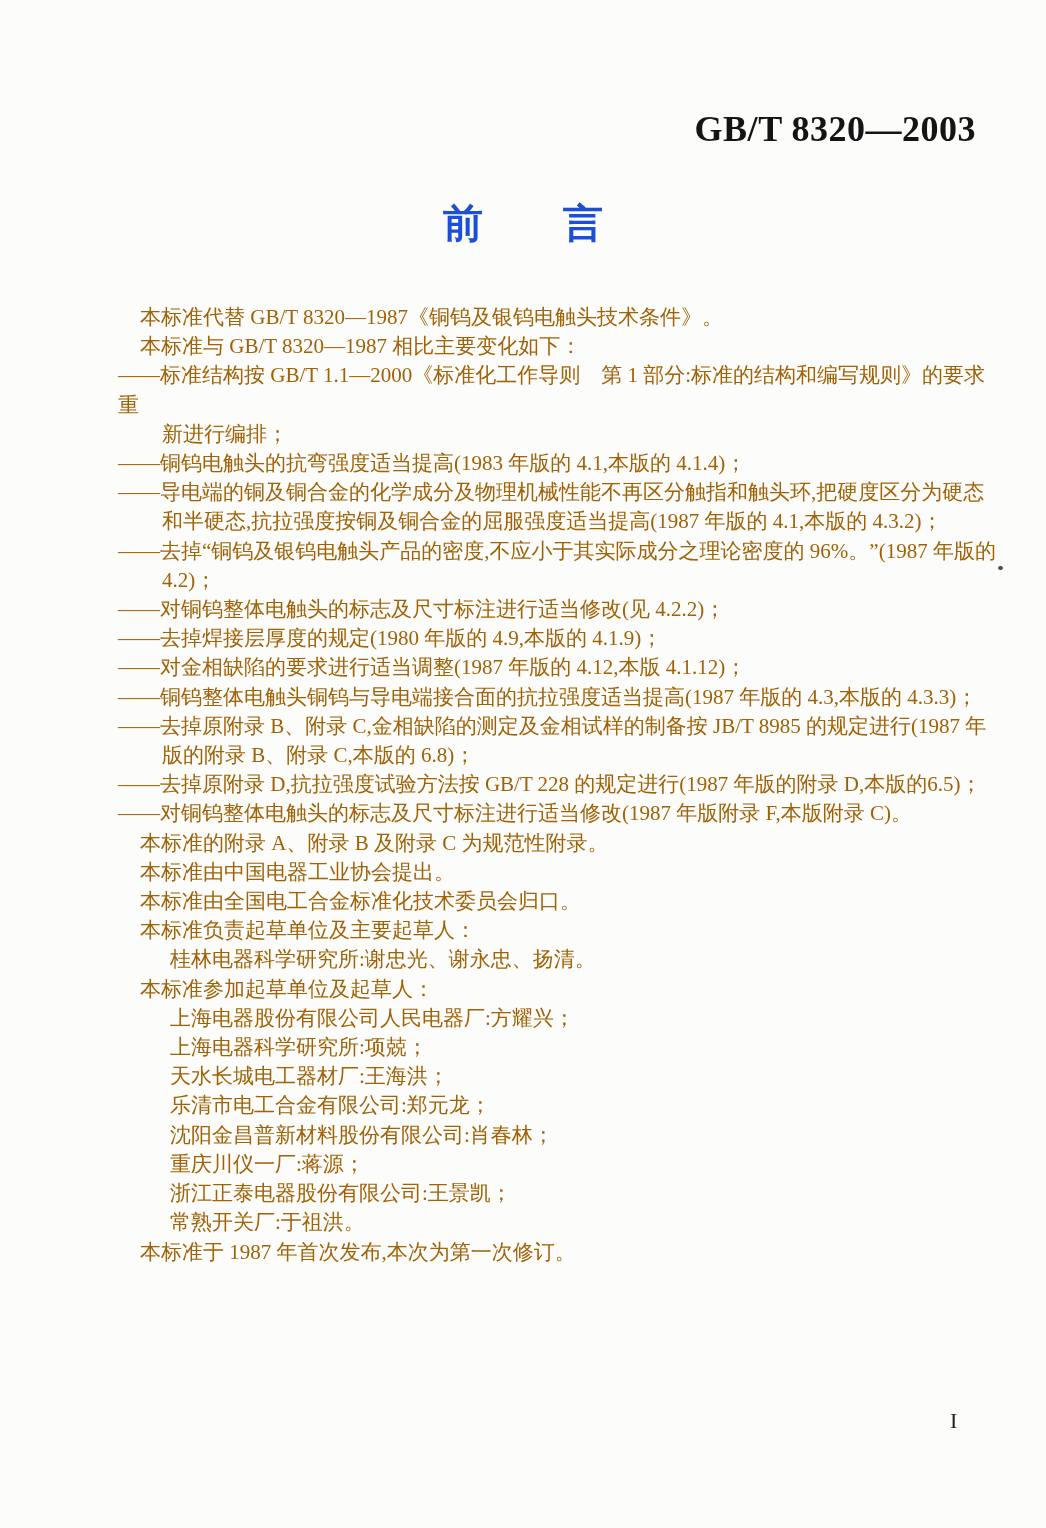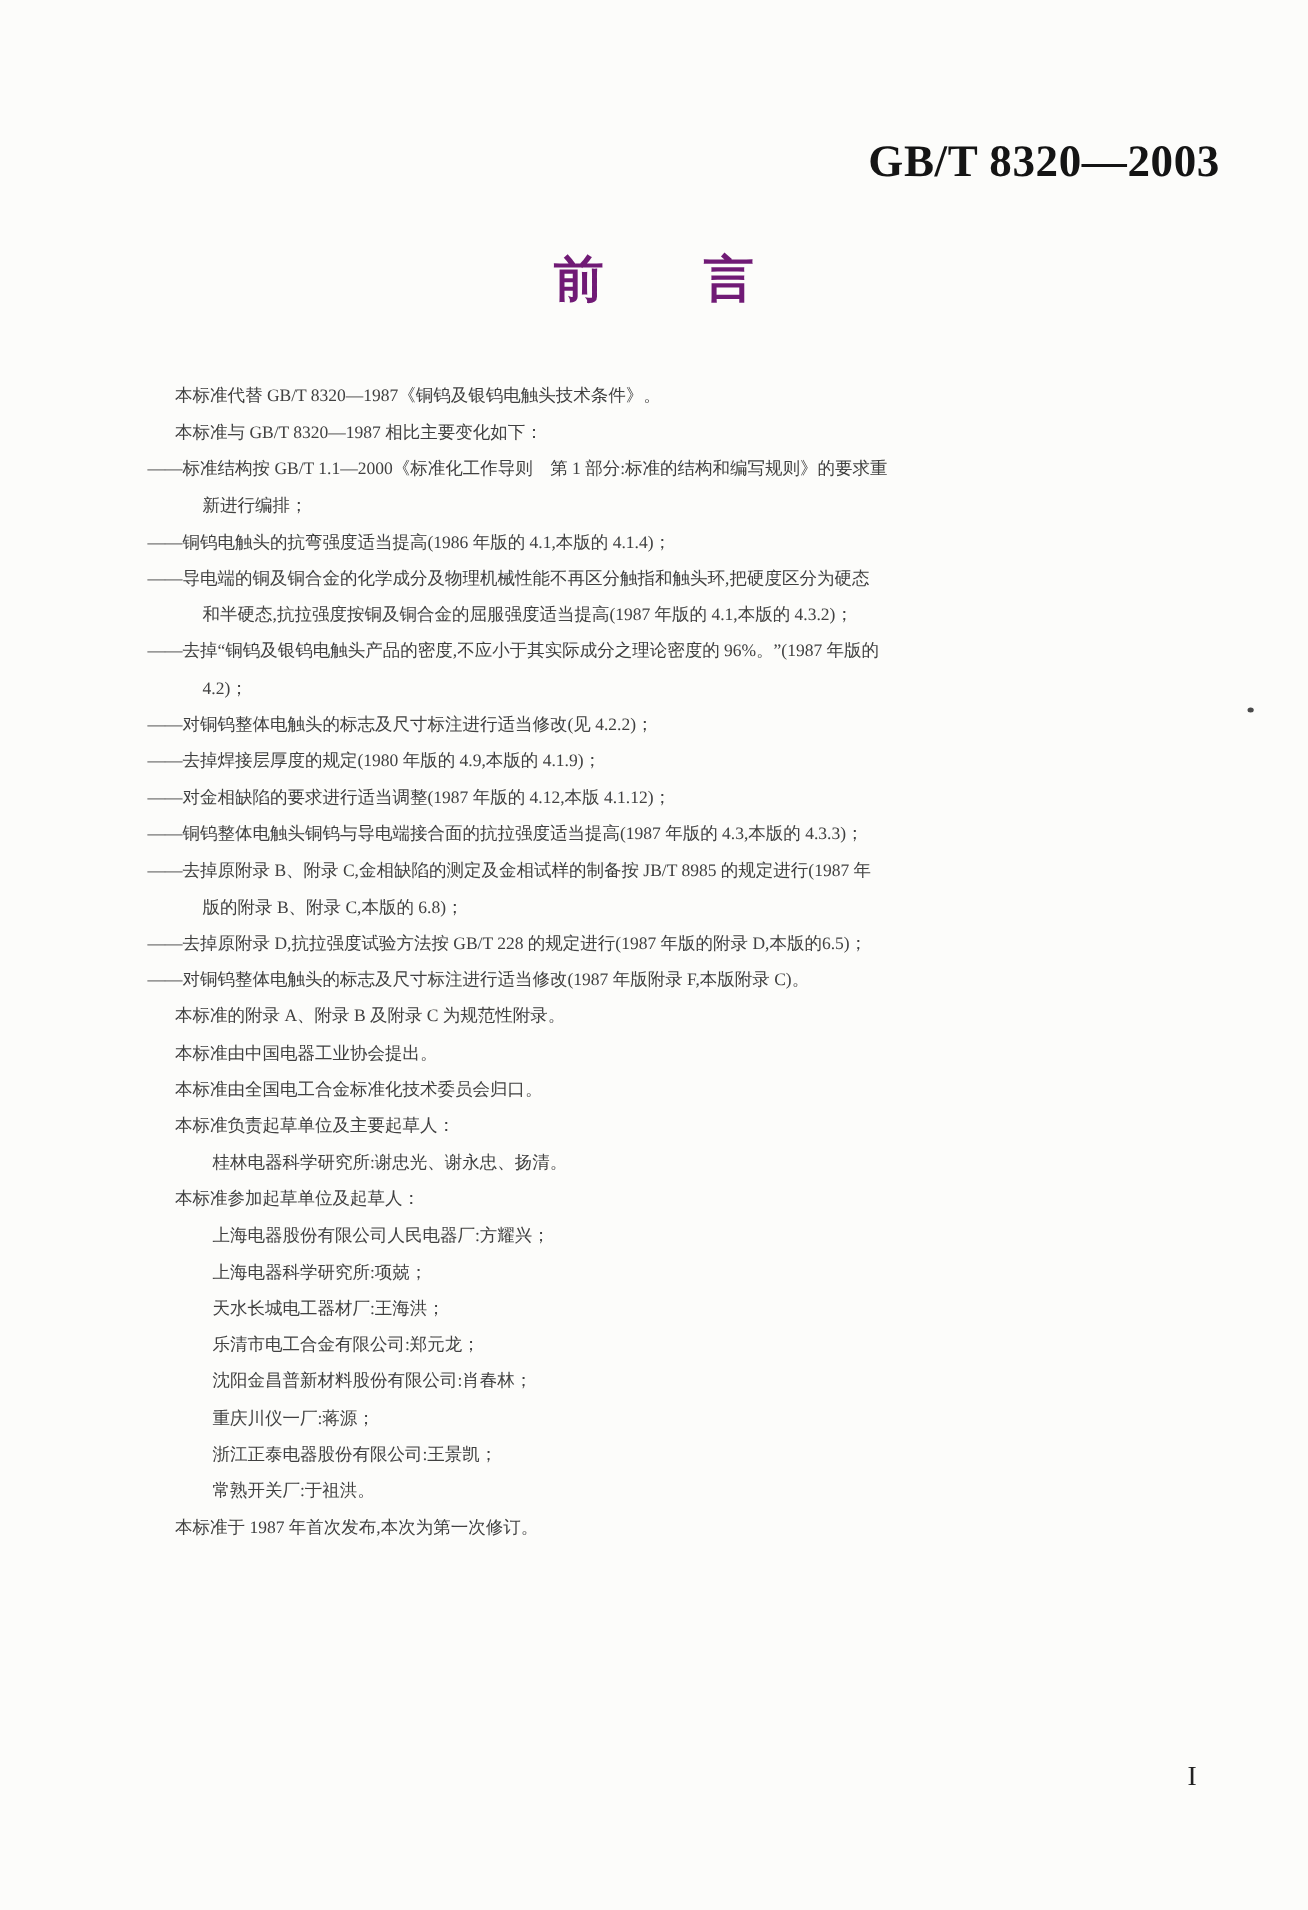--- a/index.html
+++ b/index.html
@@ -36,7 +36,7 @@
     font-family: "Liberation Sans", "DejaVu Sans", sans-serif;
     font-weight: bold;
     font-size: 40px;
-    color: #701a75;
+    color: #1d4ed8;
     white-space: pre;
   }
   .content {

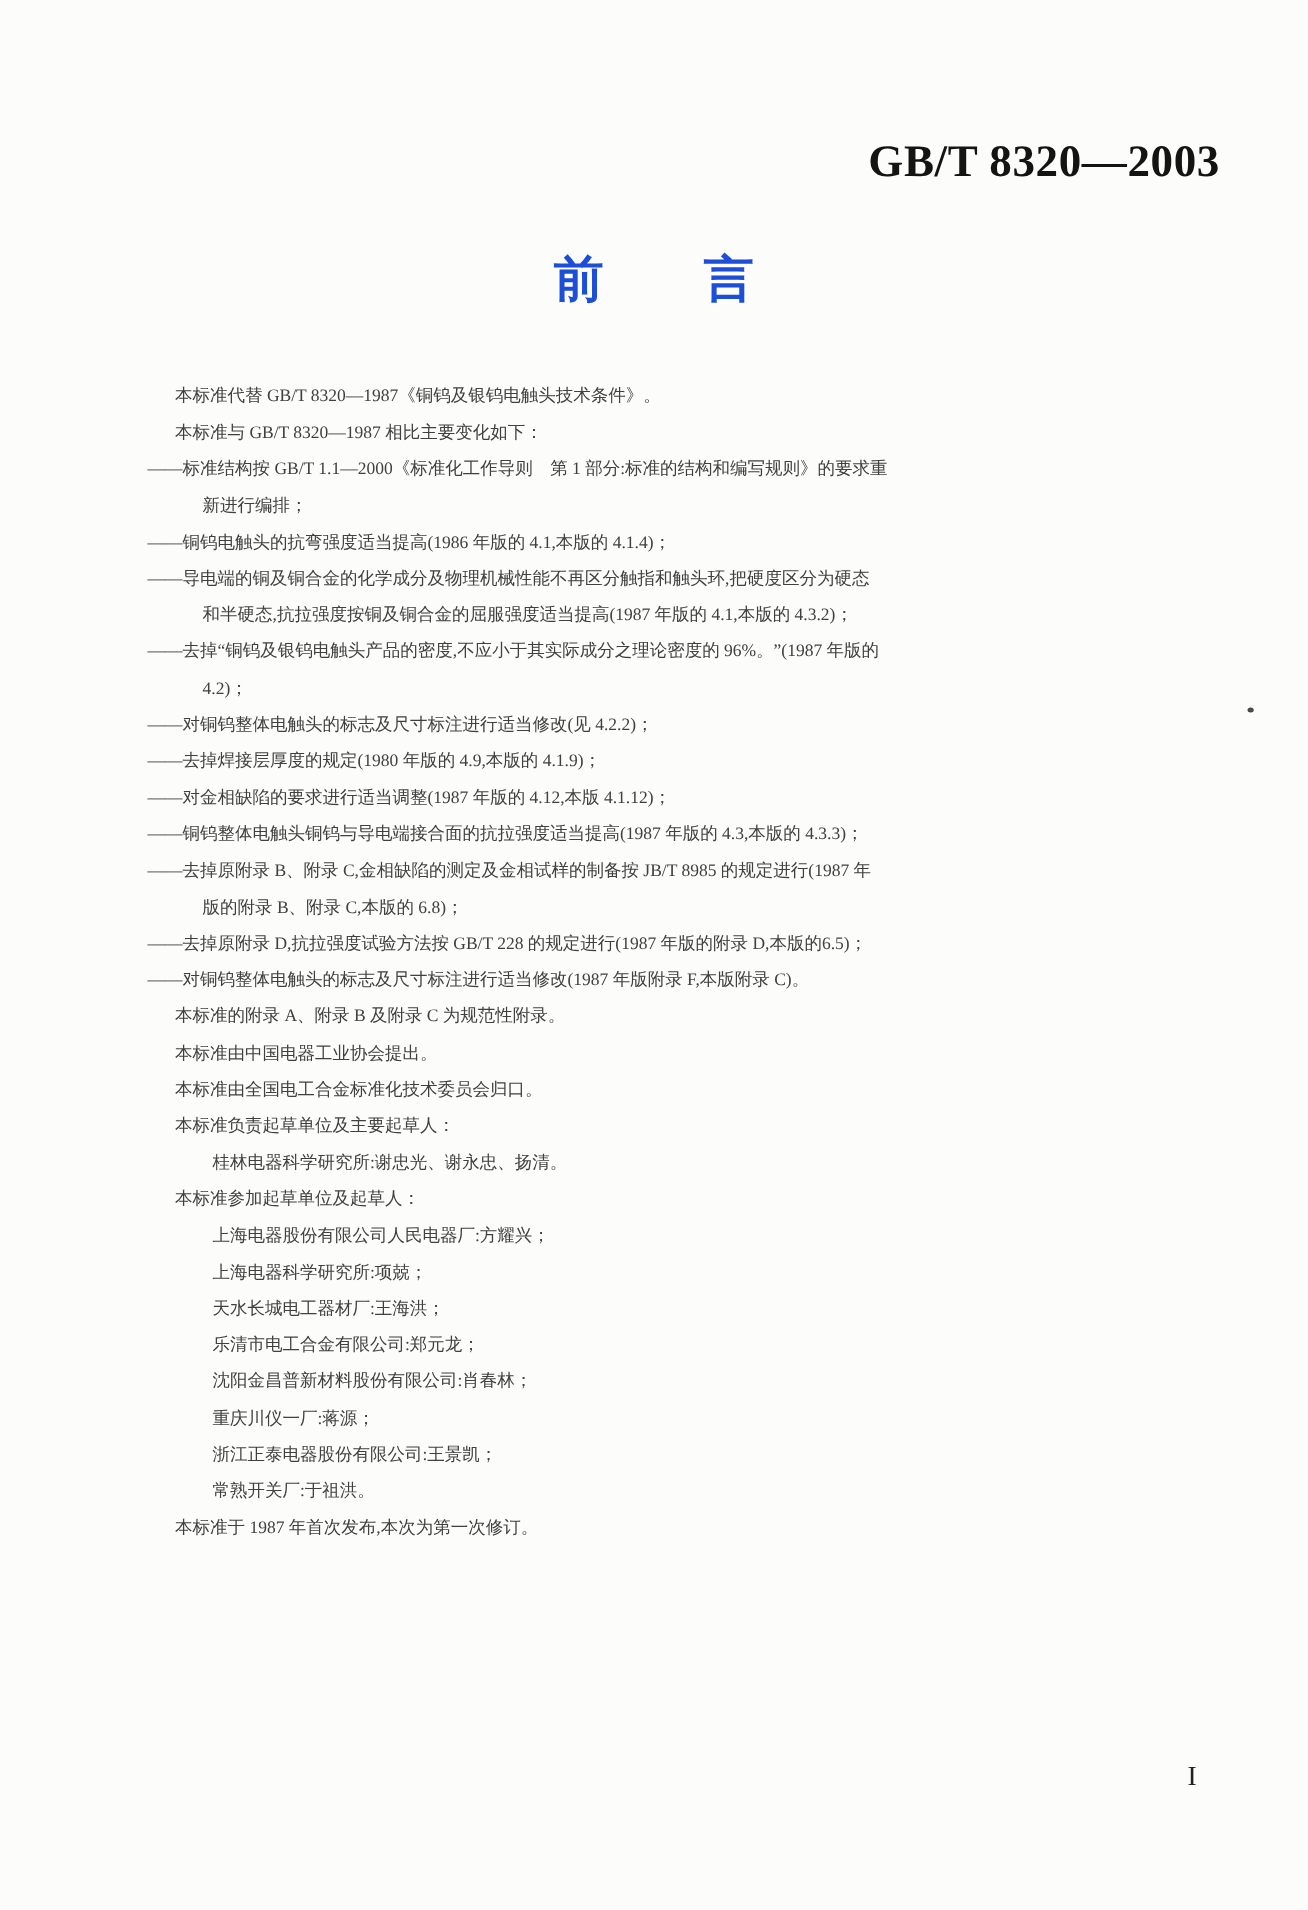--- a/index.html
+++ b/index.html
@@ -44,9 +44,9 @@
     left: 118px;
     top: 303px;
     width: 886px;
-    font-size: 14px;
+    font-size: 21px;
     line-height: 29.2px;
-    color: #404040;
+    color: #a16207;
   }
   .line { white-space: pre-wrap; }
   .i0 { padding-left: 0; }

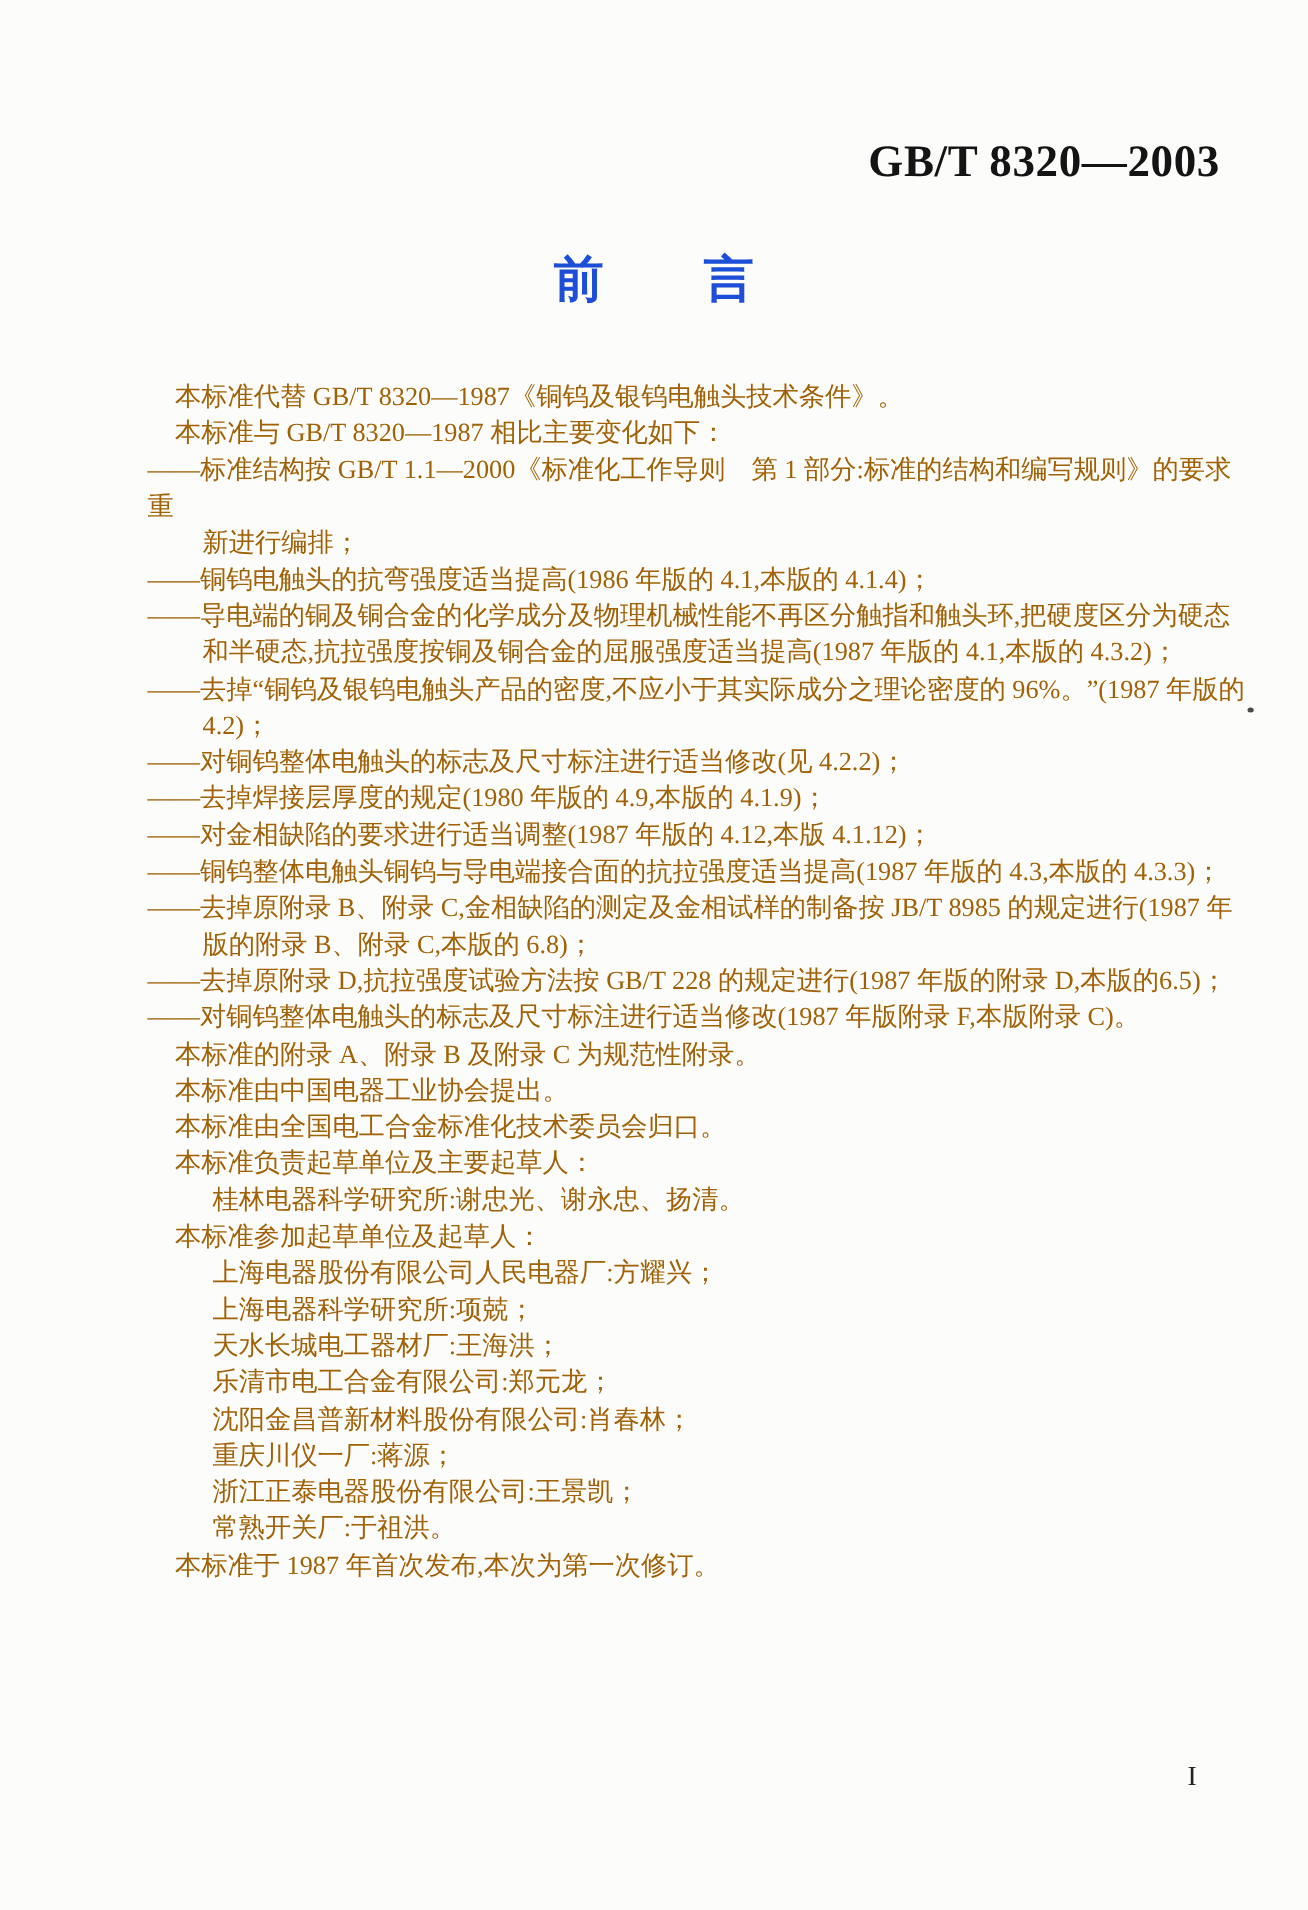--- a/index.html
+++ b/index.html
@@ -84,7 +84,7 @@
     <div class="line i1">本标准与 GB/T 8320—1987 相比主要变化如下：</div>
     <div class="line i0">——标准结构按 GB/T 1.1—2000《标准化工作导则　第 1 部分:标准的结构和编写规则》的要求重</div>
     <div class="line i2">新进行编排；</div>
-    <div class="line i0">——铜钨电触头的抗弯强度适当提高(1986 年版的 4.1,本版的 4.1.4)；</div>
+    <div class="line i0">——铜钨电触头的抗弯强度适当提高(1983 年版的 4.1,本版的 4.1.4)；</div>
     <div class="line i0">——导电端的铜及铜合金的化学成分及物理机械性能不再区分触指和触头环,把硬度区分为硬态</div>
     <div class="line i2">和半硬态,抗拉强度按铜及铜合金的屈服强度适当提高(1987 年版的 4.1,本版的 4.3.2)；</div>
     <div class="line i0">——去掉“铜钨及银钨电触头产品的密度,不应小于其实际成分之理论密度的 96%。”(1987 年版的</div>

